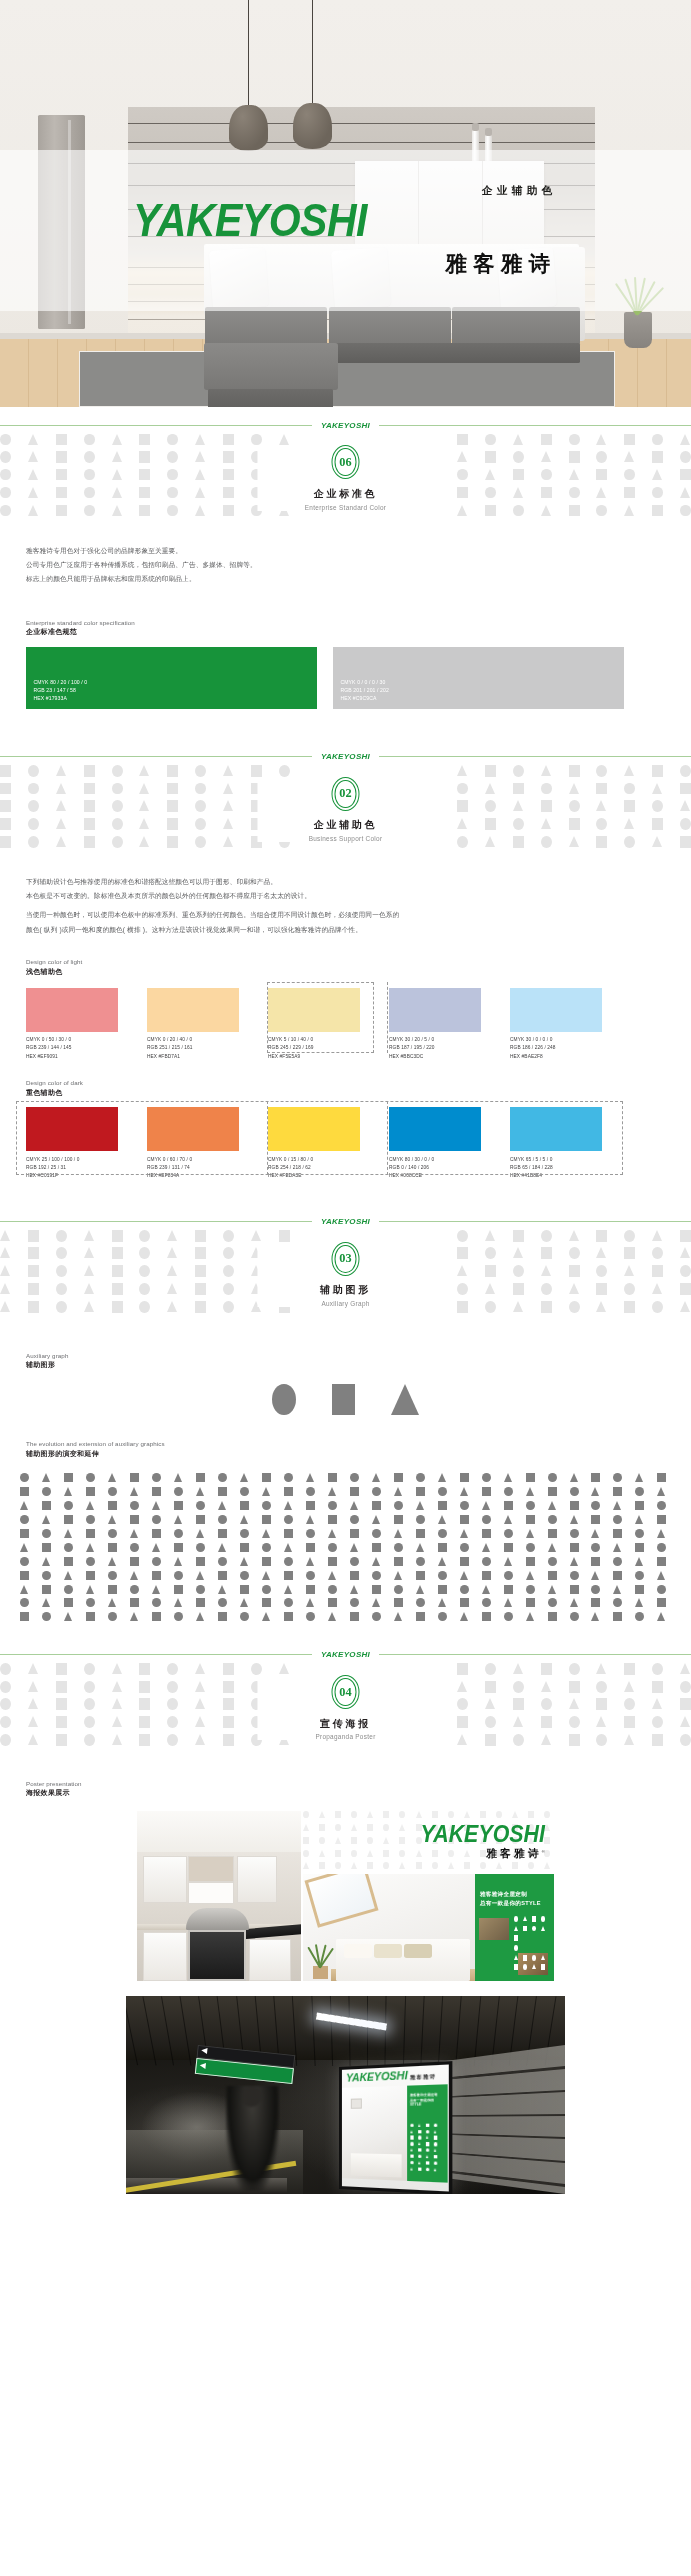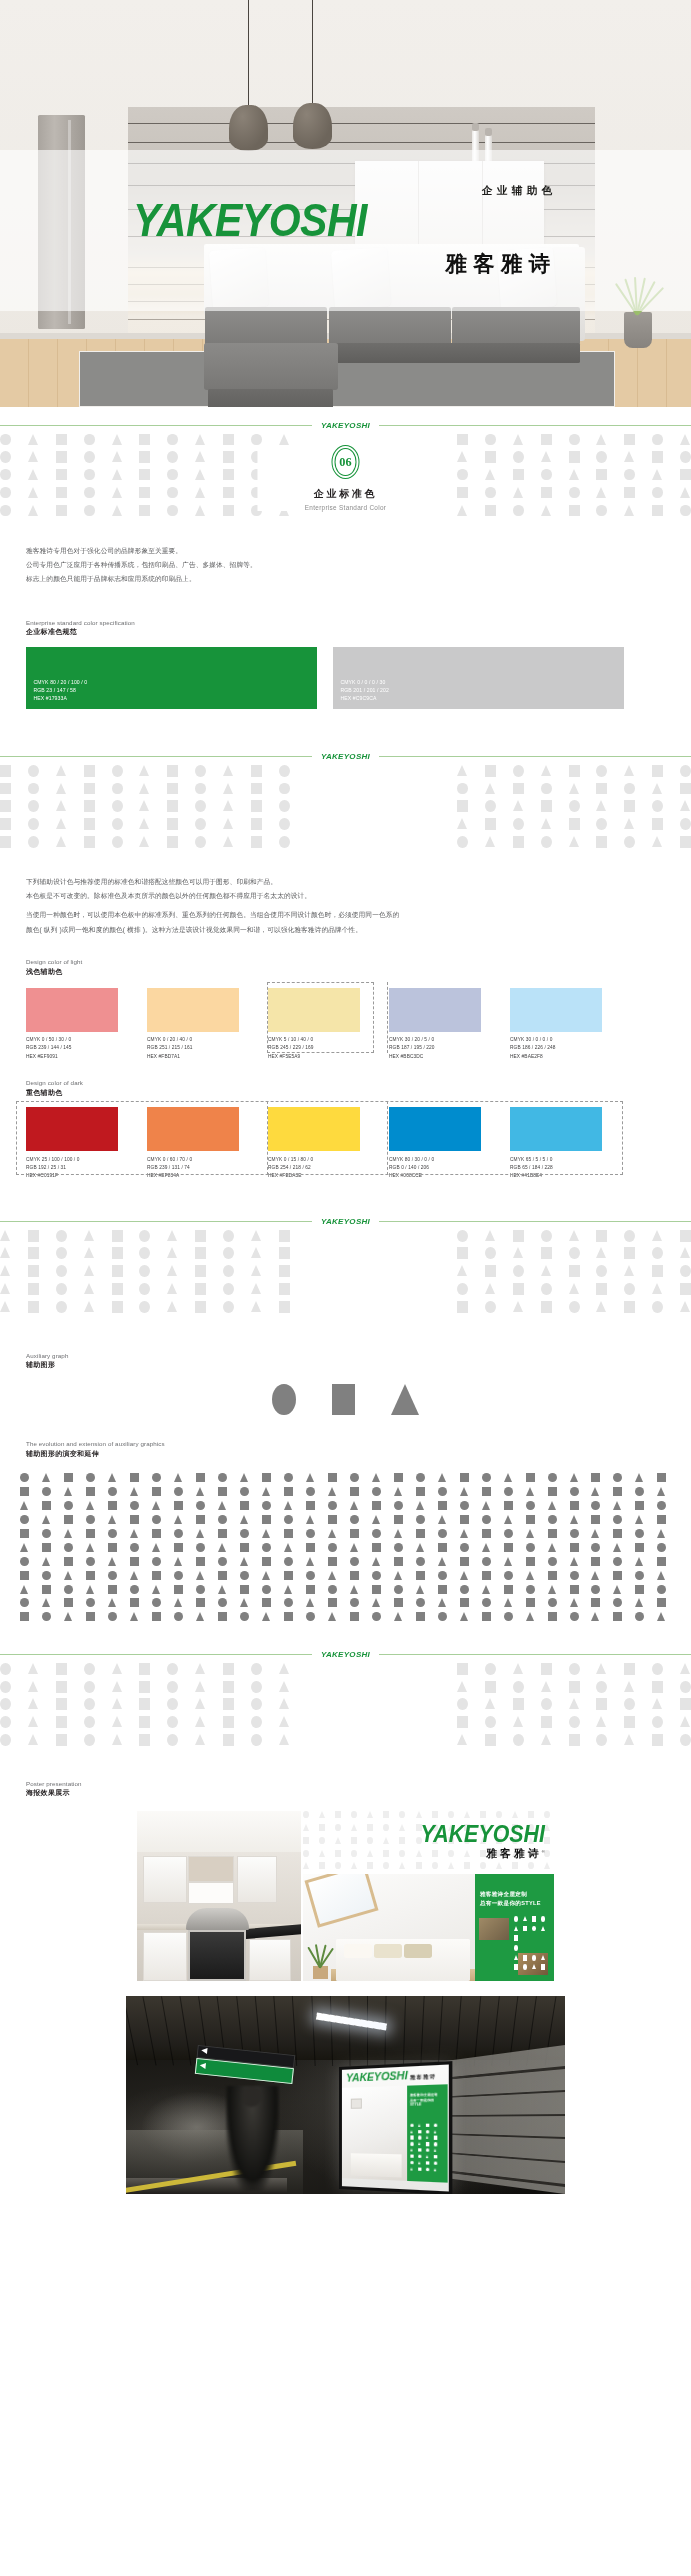--- a/index.html
+++ b/index.html
@@ -922,6 +922,15 @@
       <div class="sh tri" style="border-left-width: 5.3px; border-right-width: 5.3px; border-bottom-width: 11.8px; border-bottom-color: rgb(228, 228, 228); left: 195px; top: 71px;"></div>
       <div class="sh " style="width: 10.6px; height: 11.8px; background: rgb(228, 228, 228); left: 223px; top: 71px;"></div>
     </div>
+  <div class="center">
+    <div class="num-badge">
+      <div class="inner">
+          <span>02</span>
+        </div>
+    </div>
+    <div class="cn-title">企业辅助色</div>
+    <div class="en-title">Business Support Color</div>
+  </div>
 </div>
 
 <div class="wrap">

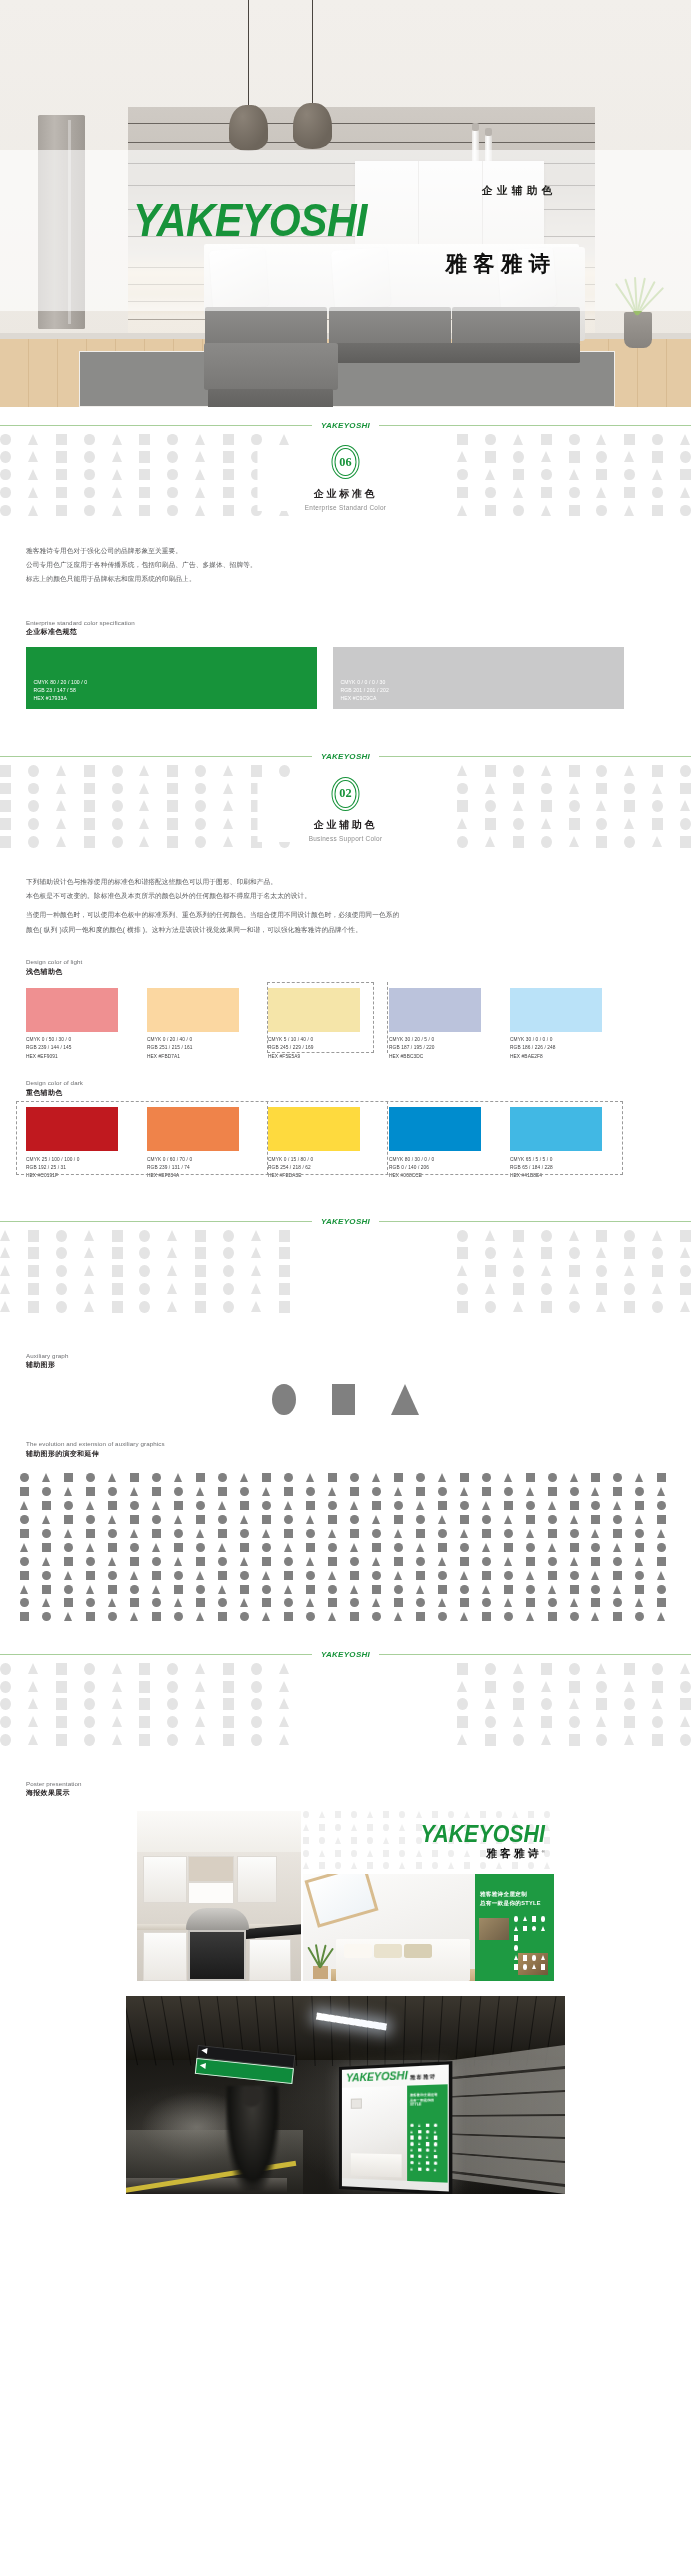--- a/index.html
+++ b/index.html
@@ -1163,6 +1163,15 @@
       <div class="sh circle" style="width: 10.6px; height: 11.8px; background: rgb(228, 228, 228); left: 195px; top: 71px;"></div>
       <div class="sh tri" style="border-left-width: 5.3px; border-right-width: 5.3px; border-bottom-width: 11.8px; border-bottom-color: rgb(228, 228, 228); left: 223px; top: 71px;"></div>
     </div>
+  <div class="center">
+    <div class="num-badge">
+      <div class="inner">
+          <span>03</span>
+        </div>
+    </div>
+    <div class="cn-title">辅助图形</div>
+    <div class="en-title">Auxiliary Graph</div>
+  </div>
 </div>
 
 <div class="wrap">

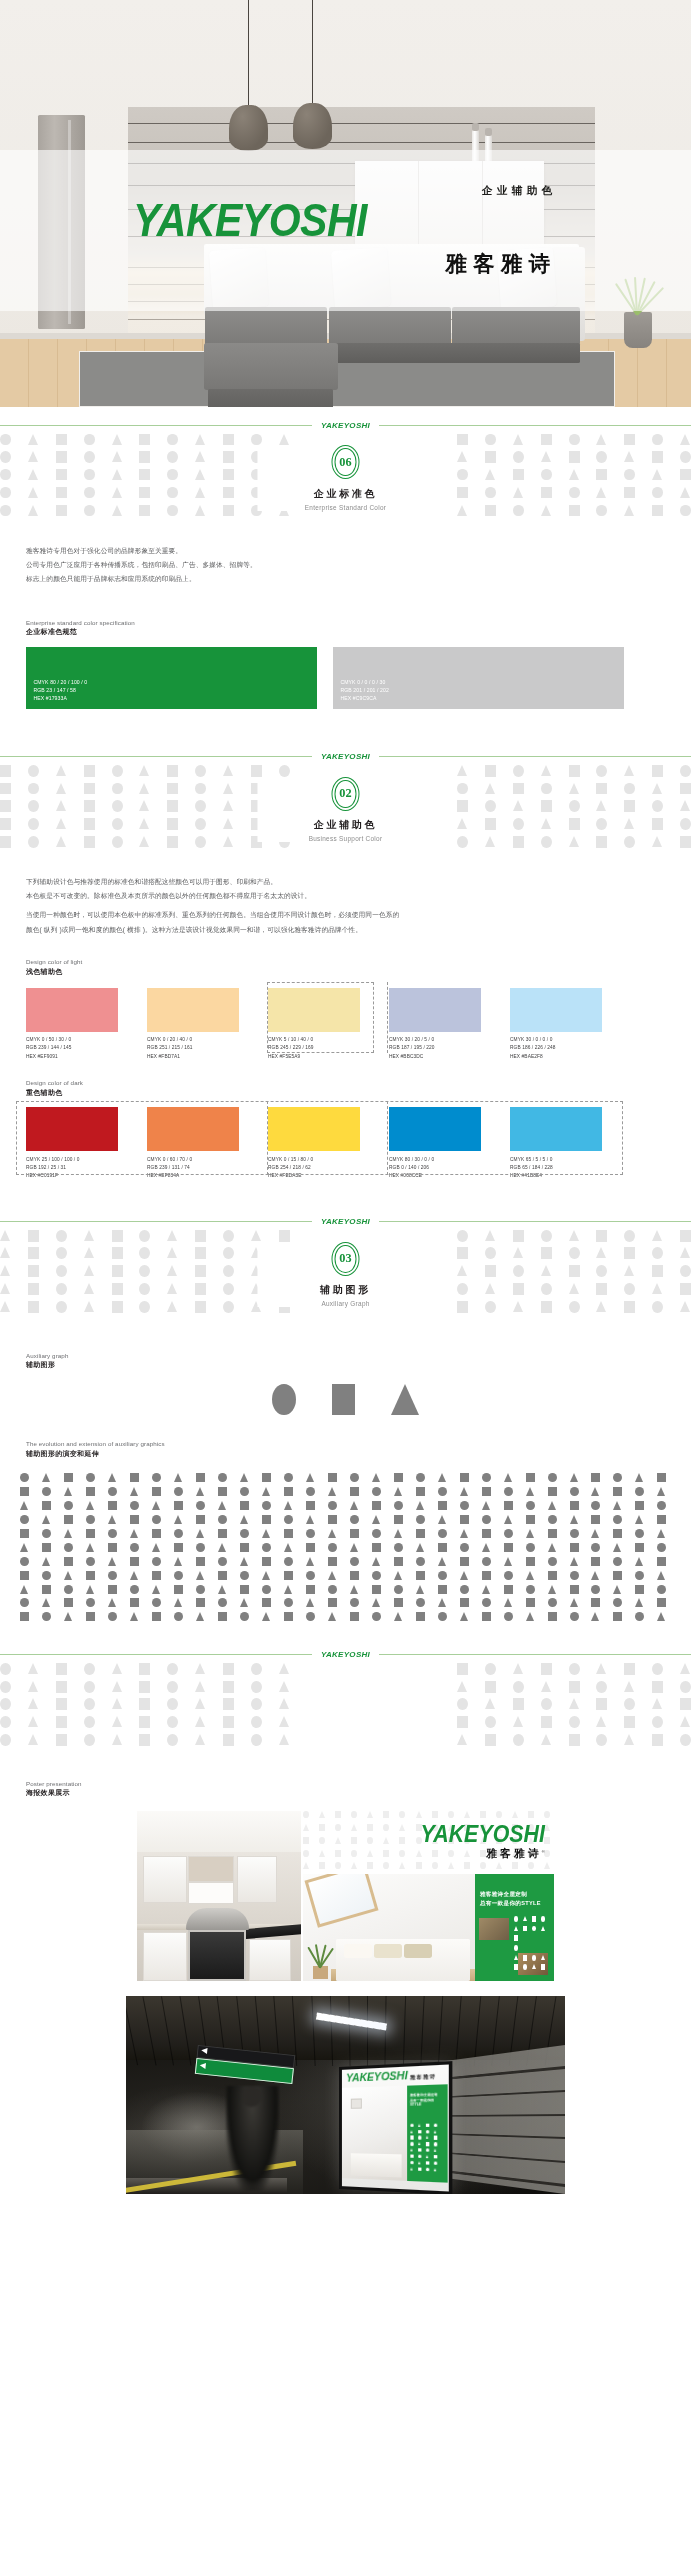--- a/index.html
+++ b/index.html
@@ -1639,6 +1639,15 @@
       <div class="sh " style="width: 10.6px; height: 11.8px; background: rgb(228, 228, 228); left: 195px; top: 71px;"></div>
       <div class="sh circle" style="width: 10.6px; height: 11.8px; background: rgb(228, 228, 228); left: 223px; top: 71px;"></div>
     </div>
+  <div class="center">
+    <div class="num-badge">
+      <div class="inner">
+          <span>04</span>
+        </div>
+    </div>
+    <div class="cn-title">宣传海报</div>
+    <div class="en-title">Propaganda Poster</div>
+  </div>
 </div>
 
 <div class="wrap">

